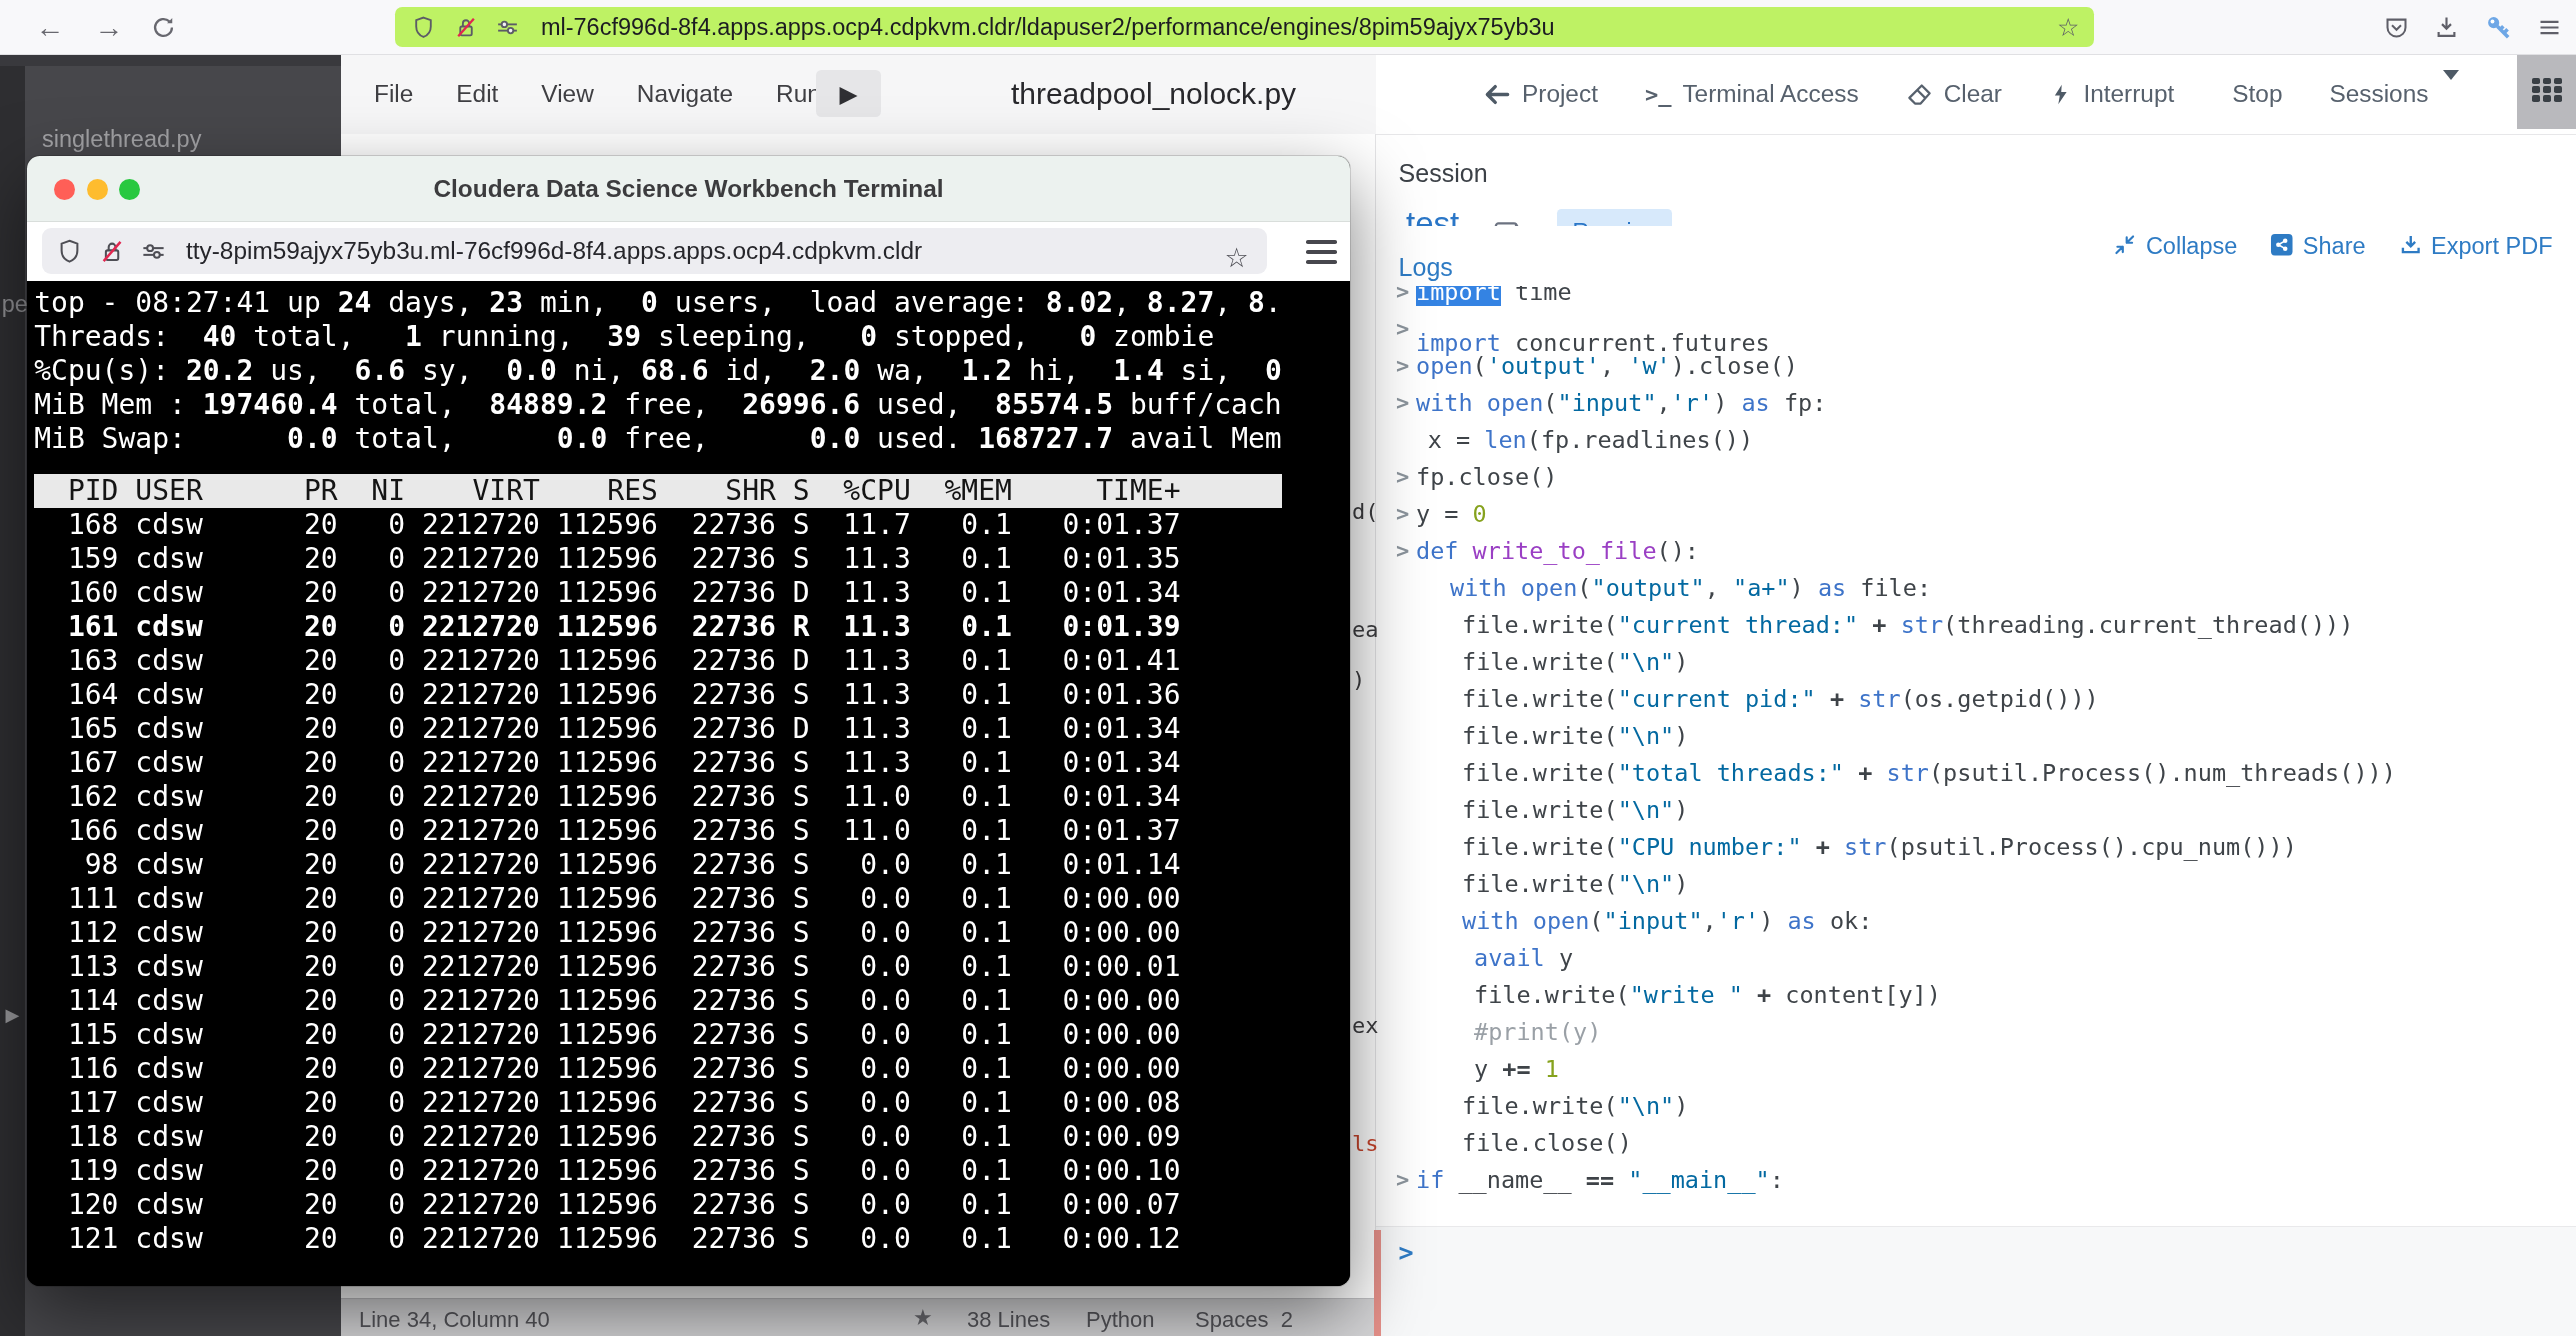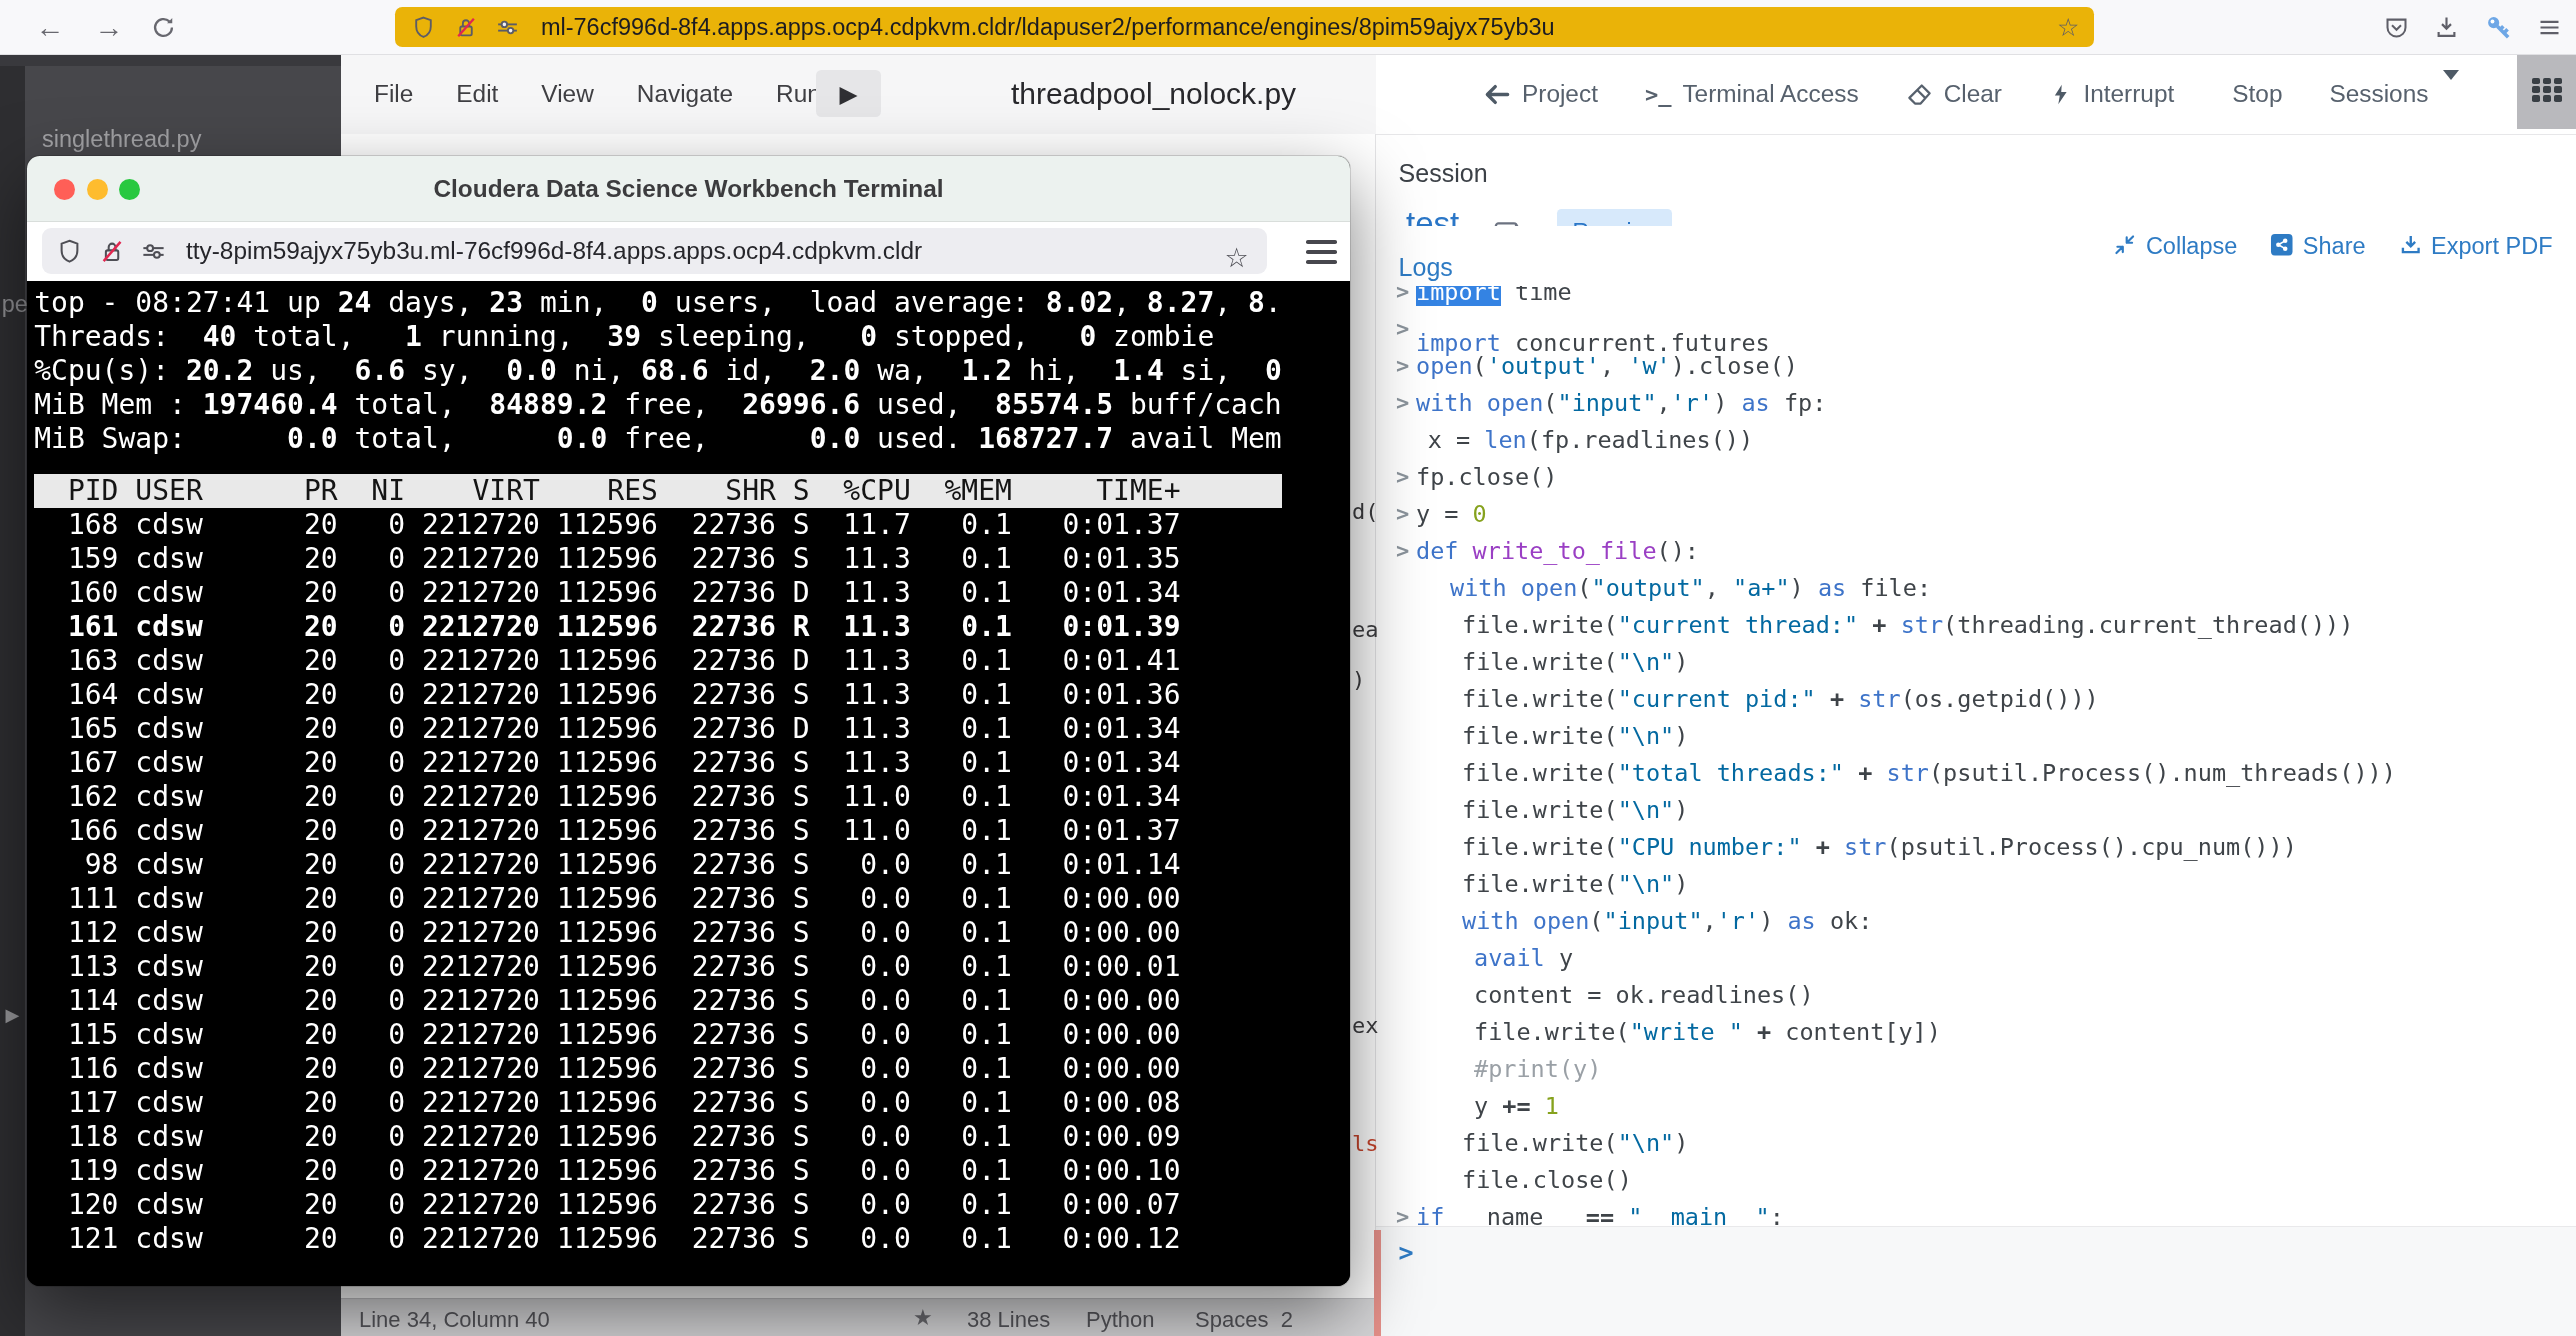--- a/index.html
+++ b/index.html
@@ -11,7 +11,7 @@
   .chrome{left:0;top:0;width:2576px;height:54px;background:#f8f8fa;border-bottom:0.9px solid #e0e0e3;z-index:10;}
   .nav-ic{position:absolute;top:7.2px;width:40px;height:40px;display:flex;align-items:center;justify-content:center;
           color:#68686f;font-size:29px;}
-  .url-pill{position:absolute;left:395px;top:7.2px;width:1699px;height:40px;background:#eab308;border-radius:7.2px;
+  .url-pill{position:absolute;left:395px;top:7.2px;width:1699px;height:40px;background:#bef264;border-radius:7.2px;
             display:flex;align-items:center;}
   .url-pill .ic{margin-left:16.3px;display:flex;align-items:center;}
   .url-text{margin-left:20px;font-size:23.5px;color:#1c1c22;white-space:nowrap;}

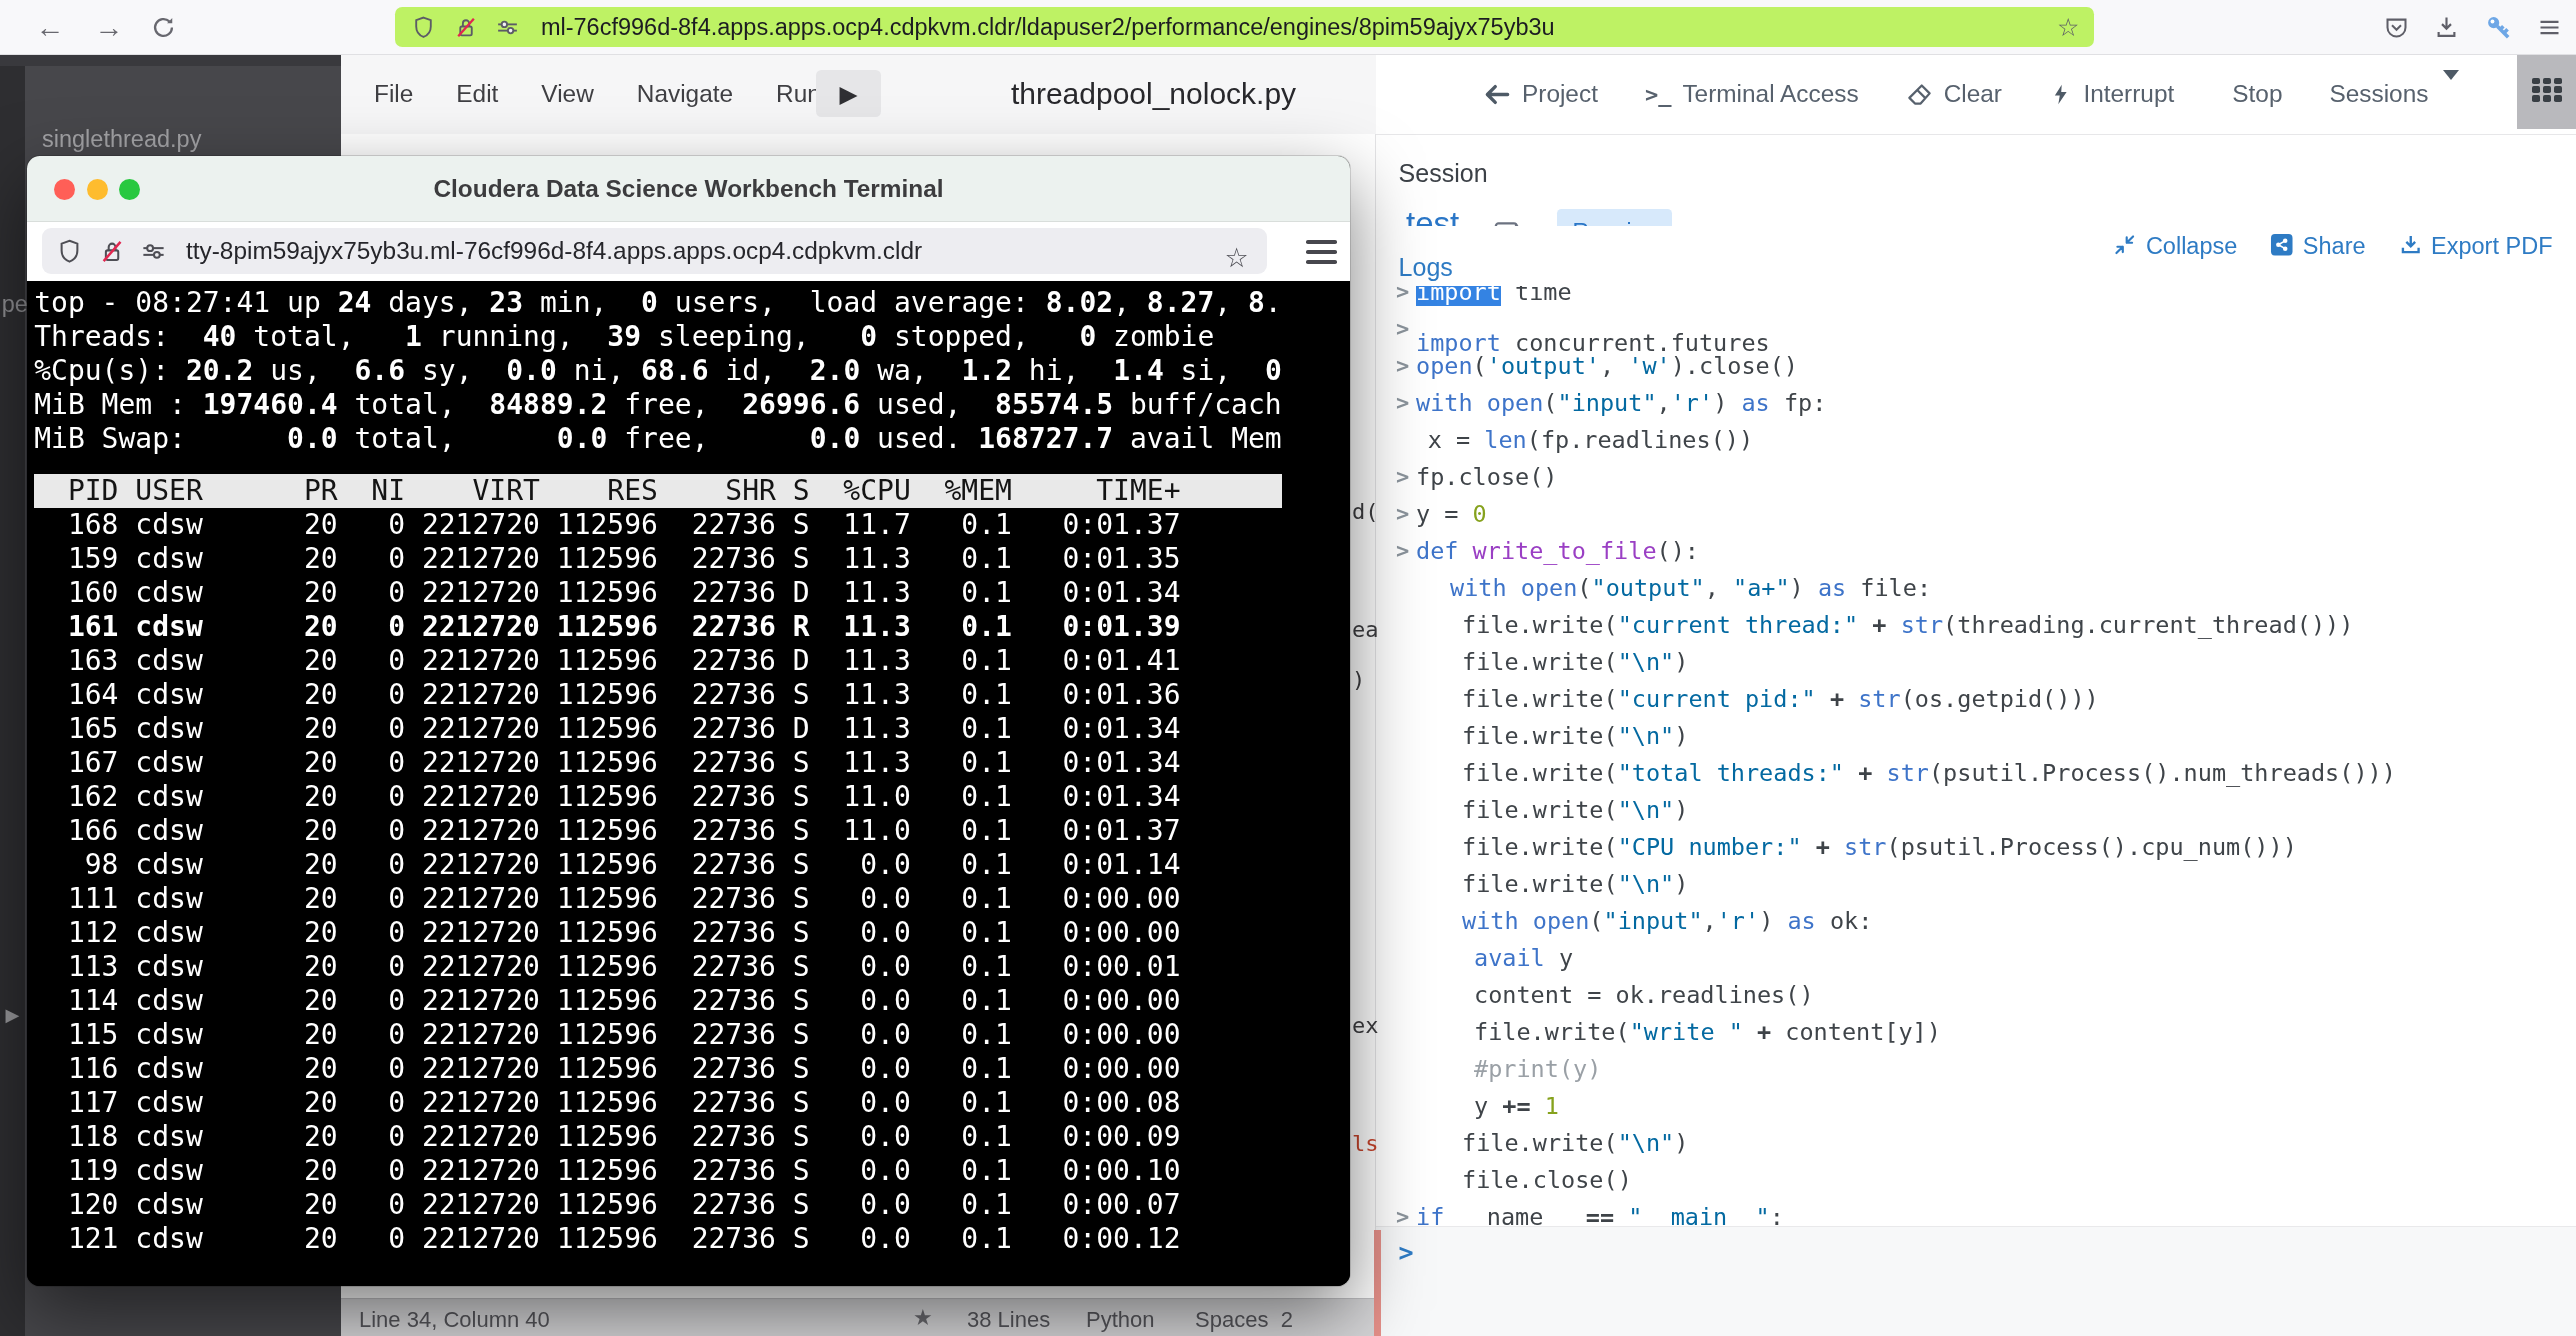--- a/index.html
+++ b/index.html
@@ -351,7 +351,6 @@
         <div class="cl"><span class="chev"></span><span style="margin-left: 46px;"><span class="tok-p">file.write(</span><span class="tok-str">"\n"</span><span class="tok-p">)</span></span></div>
         <div class="cl"><span class="chev"></span><span style="margin-left: 46px;"><span class="tok-kw">with</span><span class="tok-p"> </span><span class="tok-kw">open</span><span class="tok-p">(</span><span class="tok-str">"input"</span><span class="tok-p">,</span><span class="tok-str">'r'</span><span class="tok-p">) </span><span class="tok-kw">as</span><span class="tok-p"> ok:</span></span></div>
         <div class="cl"><span class="chev"></span><span style="margin-left: 58px;"><span class="tok-kw">avail</span><span class="tok-p"> y</span></span></div>
-        <div class="cl"><span class="chev"></span><span style="margin-left: 58px;"><span class="tok-p">content = ok.readlines()</span></span></div>
         <div class="cl"><span class="chev"></span><span style="margin-left: 58px;"><span class="tok-p">file.write(</span><span class="tok-str">"write "</span><span class="tok-p"> </span><span class="tok-op">+</span><span class="tok-p"> content[y])</span></span></div>
         <div class="cl"><span class="chev"></span><span style="margin-left: 58px;"><span class="tok-com">#print(y)</span></span></div>
         <div class="cl"><span class="chev"></span><span style="margin-left: 58px;"><span class="tok-p">y </span><span class="tok-op">+=</span><span class="tok-p"> </span><span class="tok-num">1</span></span></div>

